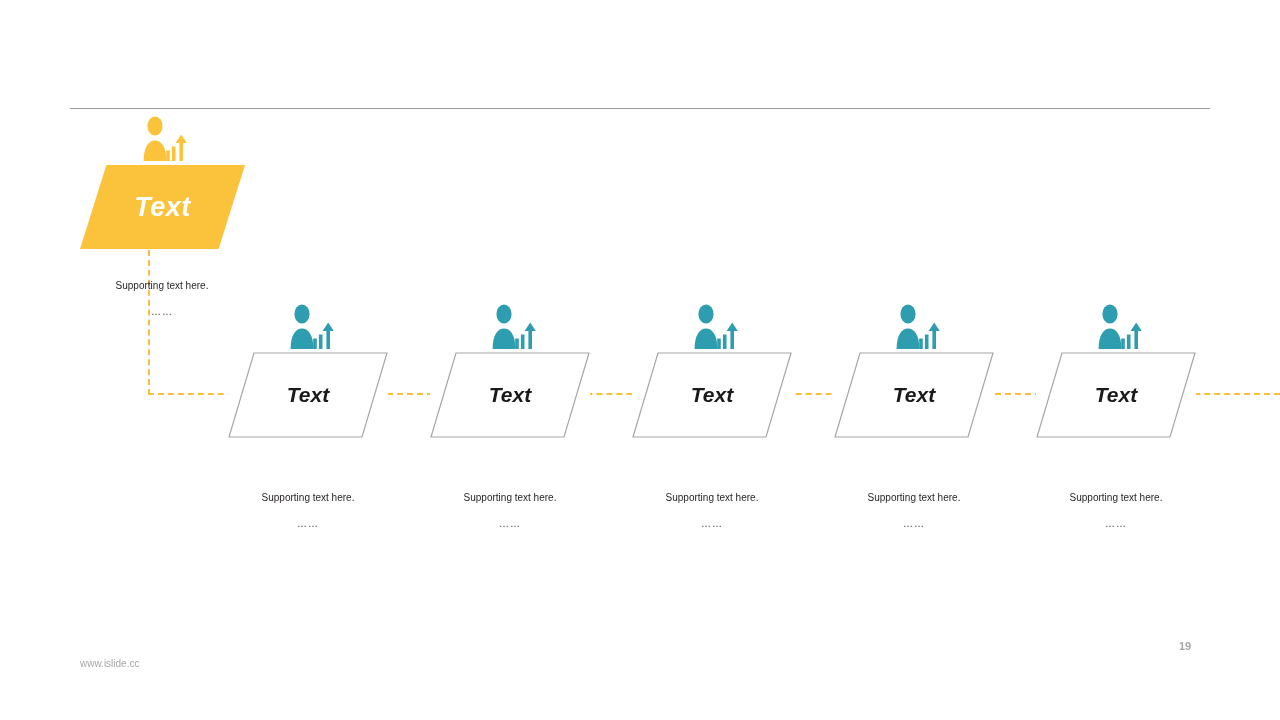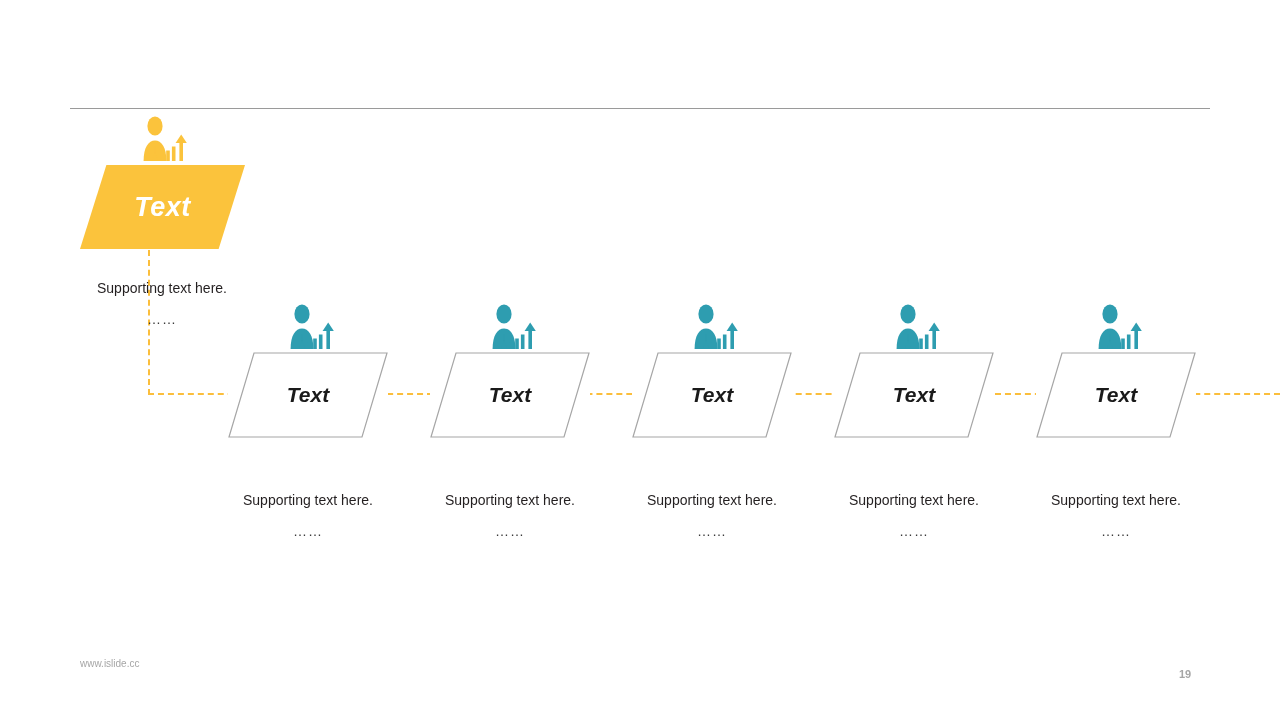--- a/index.html
+++ b/index.html
@@ -122,7 +122,7 @@
     position: absolute;
     text-align: center;
     color: #231f20;
-    font-size: 14px;
+    font-size: 10px;
     line-height: 1.3;
     white-space: nowrap;
   }

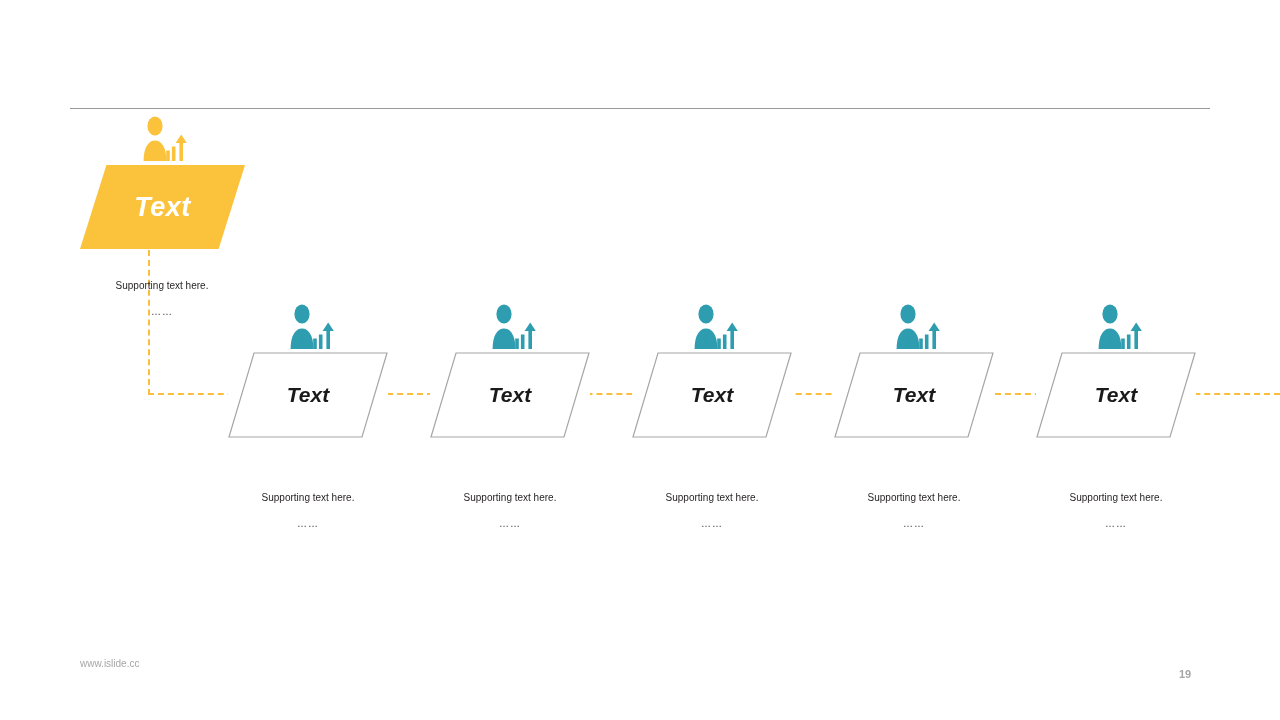--- a/index.html
+++ b/index.html
@@ -149,7 +149,7 @@
   .footer-page {
     position: absolute;
     left: 1165px;
-    top: 668px;
+    top: 640px;
     width: 40px;
     text-align: center;
     font-size: 11px;

